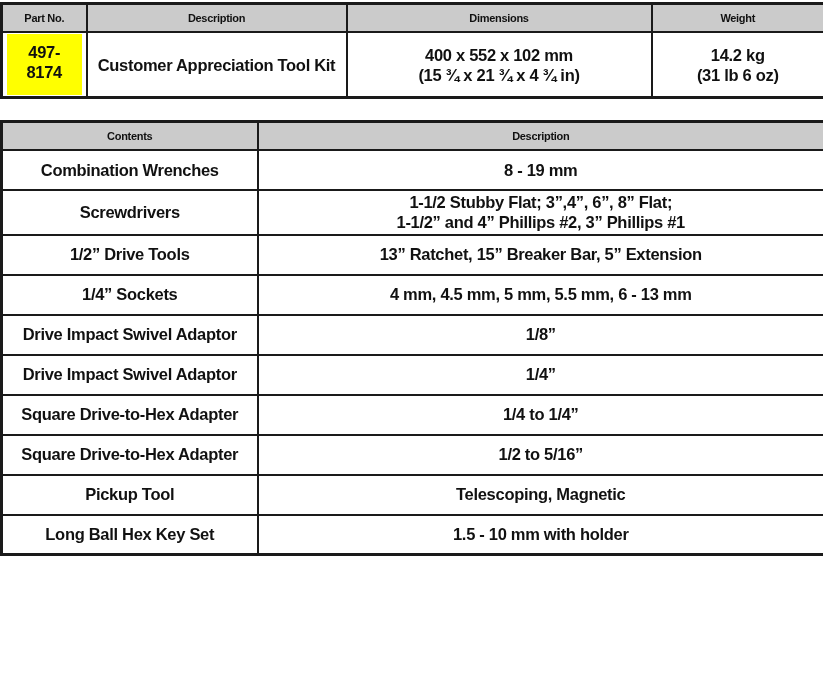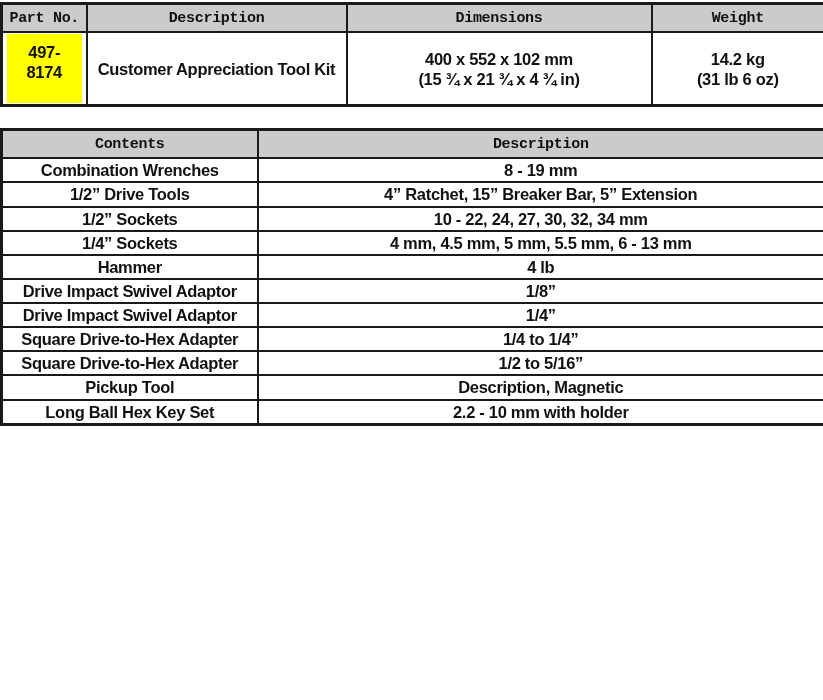--- a/index.html
+++ b/index.html
@@ -30,9 +30,8 @@
   }
   thead th {
     background: var(--header-bg, #cbcbcb);
-    font-size: 15px;
+    font-size: 11px;
     height: 24px;
-    font-family: Liberation Mono, monospace;
   }
   td {
     font-size: 16.5px;

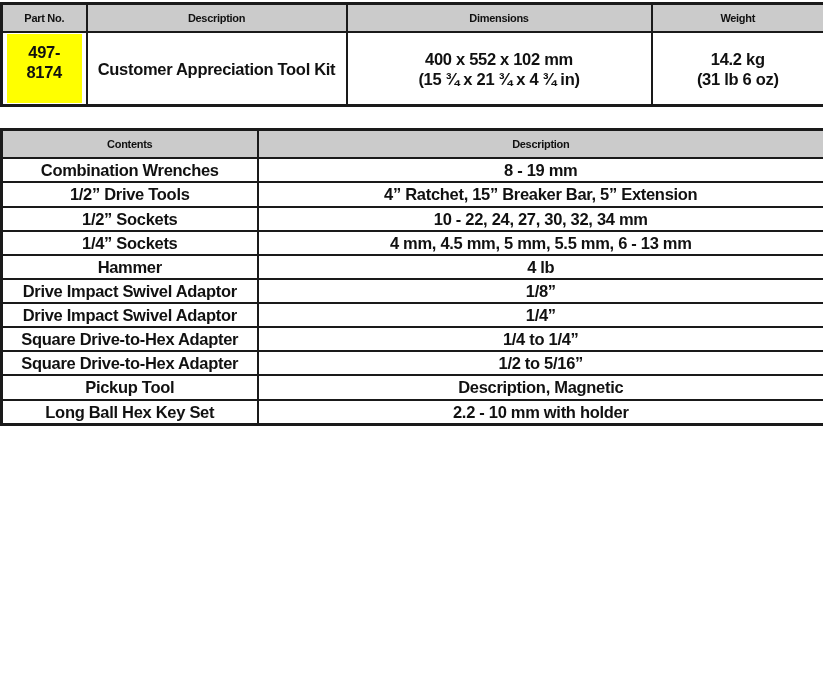--- a/index.html
+++ b/index.html
@@ -47,7 +47,7 @@
   .hl {
     background: var(--highlight, #ffff00);
     display: inline-block;
-    padding: 8px 4px 21px 4px;
+    padding: 8px 4px 13px 4px;
     min-width: 64px;
   }
 </style>

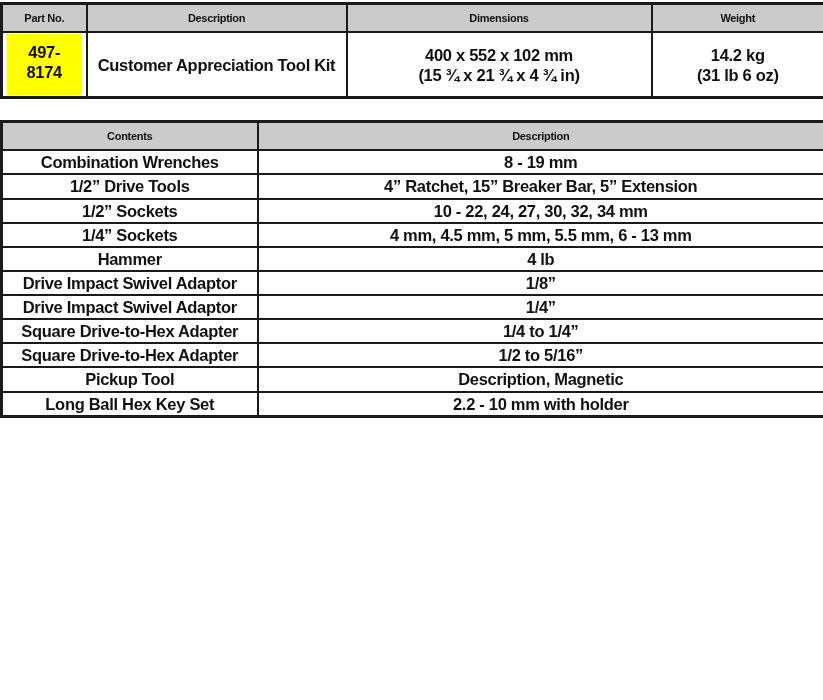--- a/index.html
+++ b/index.html
@@ -42,7 +42,7 @@
   #product-table tbody tr { height: 44px; }
   #contents-table { margin-top: 21px; }
   #contents-table thead tr { height: 23px; }
-  #contents-table tr.single { height: 24px; }
+  #contents-table tr.single { height: 40px; }
   #contents-table tr.double { height: 43px; }
   .hl {
     background: var(--highlight, #ffff00);

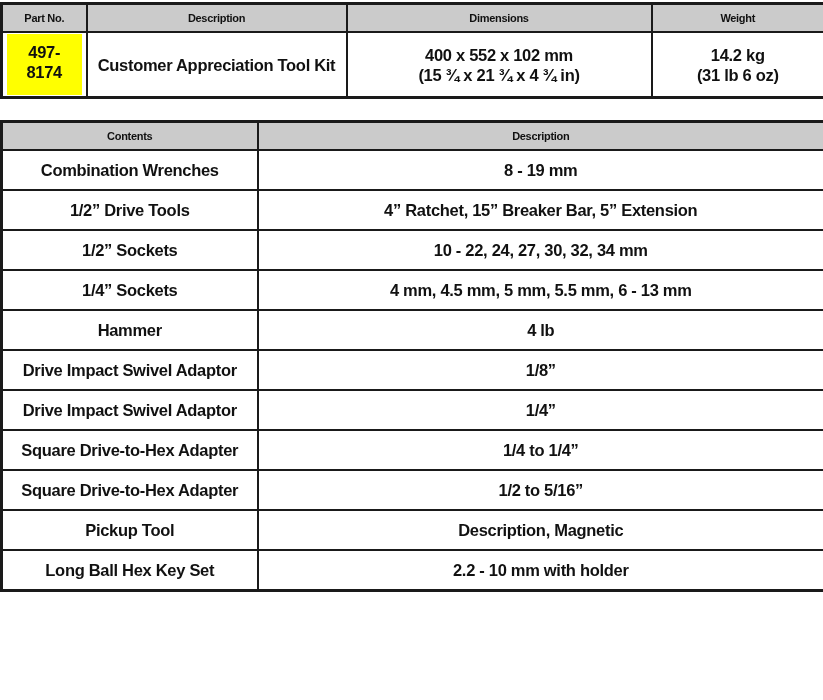--- a/index.html
+++ b/index.html
@@ -97,6 +97,11 @@
       <td>Combination Wrenches</td>
       <td>8 - 19 mm</td>
     </tr>
+    <tr class="double">
+      <td>Screwdrivers</td>
+      <td>1-1/2 Stubby Flat; 3”,4”, 6”, 8” Flat;
+1-1/2” and 4” Phillips #2, 3” Phillips #1</td>
+    </tr>
     <tr class="single">
       <td>1/2” Drive Tools</td>
       <td>4” Ratchet, 15” Breaker Bar, 5” Extension</td>

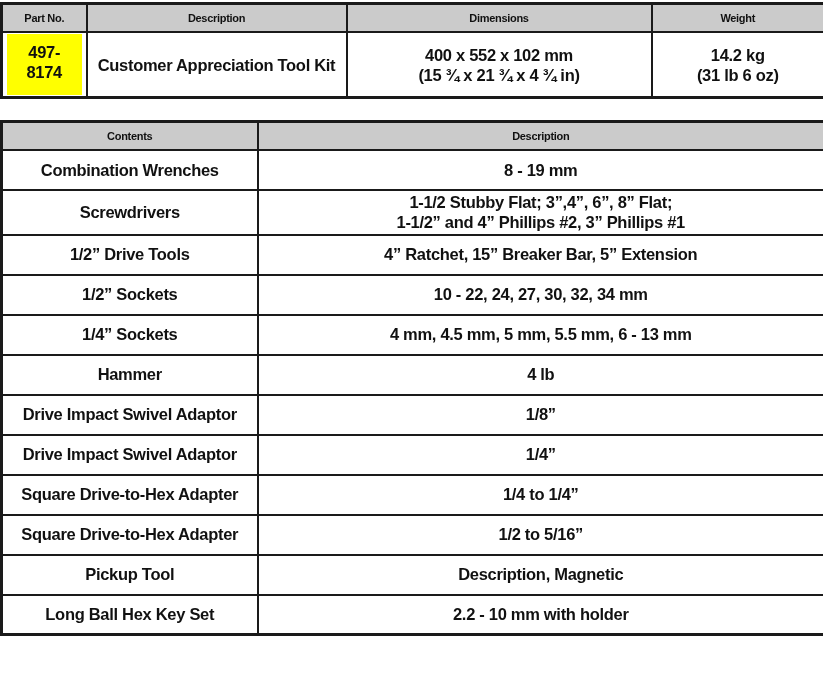--- a/index.html
+++ b/index.html
@@ -104,7 +104,7 @@
     </tr>
     <tr class="single">
       <td>1/2” Drive Tools</td>
-      <td>4” Ratchet, 15” Breaker Bar, 5” Extension</td>
+      <td>13” Ratchet, 15” Breaker Bar, 5” Extension</td>
     </tr>
     <tr class="single">
       <td>1/2” Sockets</td>

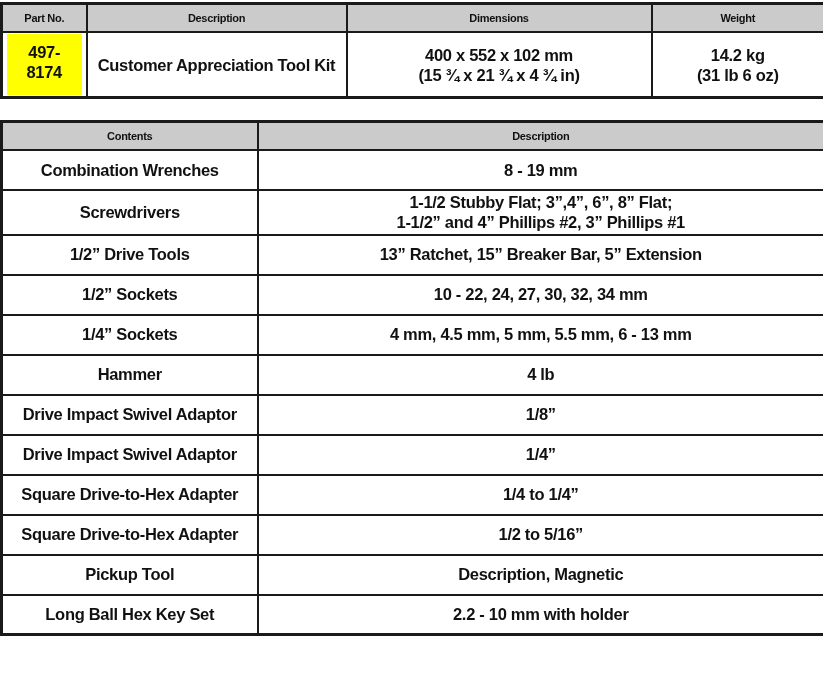--- a/index.html
+++ b/index.html
@@ -107,10 +107,6 @@
       <td>13” Ratchet, 15” Breaker Bar, 5” Extension</td>
     </tr>
     <tr class="single">
-      <td>1/2” Sockets</td>
-      <td>10 - 22, 24, 27, 30, 32, 34 mm</td>
-    </tr>
-    <tr class="single">
       <td>1/4” Sockets</td>
       <td>4 mm, 4.5 mm, 5 mm, 5.5 mm, 6 - 13 mm</td>
     </tr>

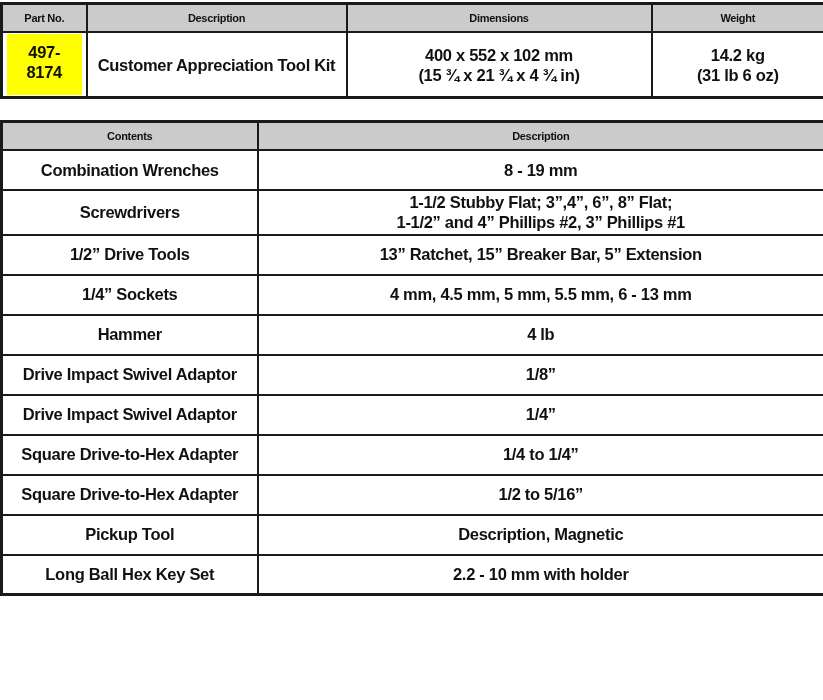--- a/index.html
+++ b/index.html
@@ -111,10 +111,6 @@
       <td>4 mm, 4.5 mm, 5 mm, 5.5 mm, 6 - 13 mm</td>
     </tr>
     <tr class="single">
-      <td>Hammer</td>
-      <td>4 lb</td>
-    </tr>
-    <tr class="single">
       <td>Drive Impact Swivel Adaptor</td>
       <td>1/8”</td>
     </tr>

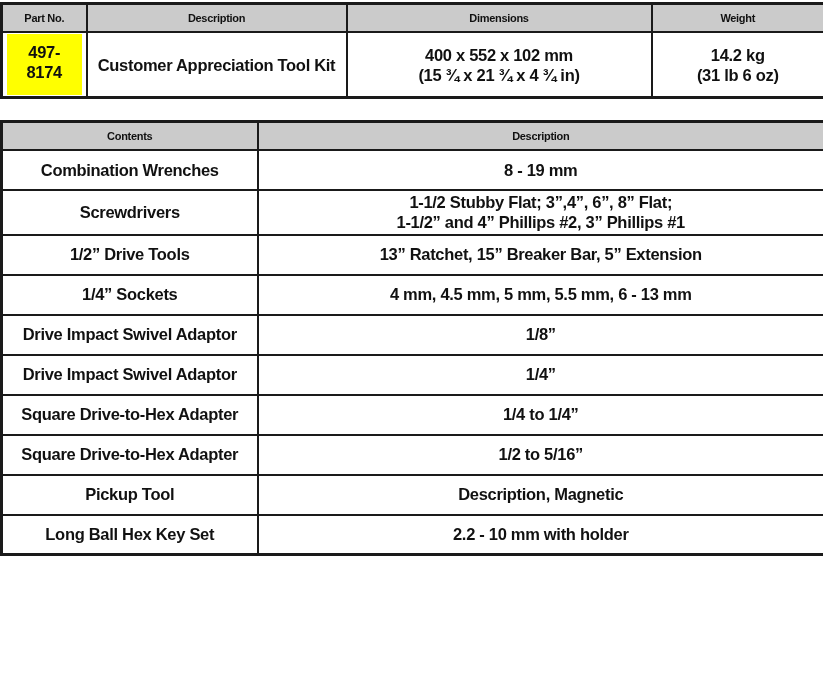--- a/index.html
+++ b/index.html
@@ -128,7 +128,7 @@
     </tr>
     <tr class="single">
       <td>Pickup Tool</td>
-      <td>Description, Magnetic</td>
+      <td>Telescoping, Magnetic</td>
     </tr>
     <tr class="single">
       <td>Long Ball Hex Key Set</td>

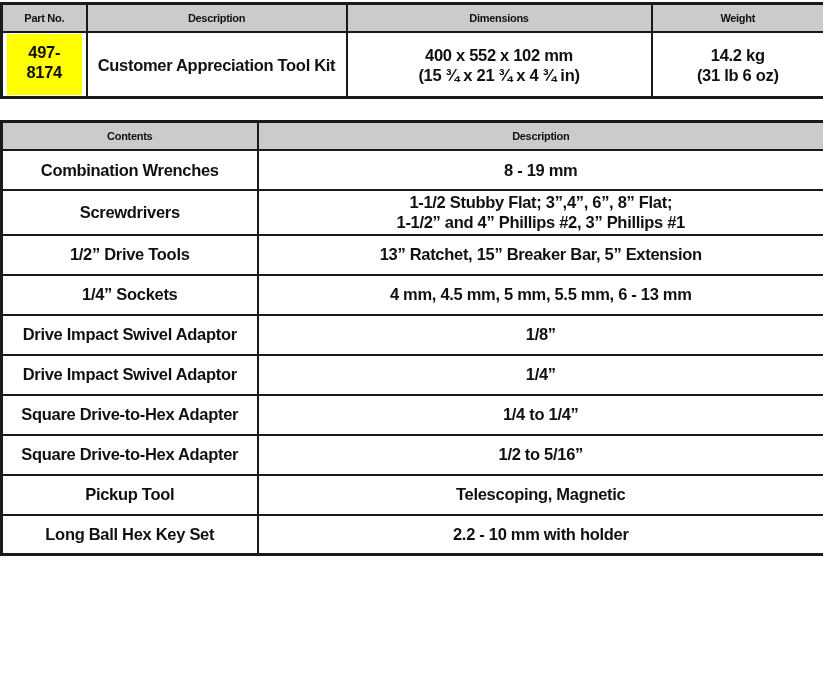--- a/index.html
+++ b/index.html
@@ -132,7 +132,7 @@
     </tr>
     <tr class="single">
       <td>Long Ball Hex Key Set</td>
-      <td>2.2 - 10 mm with holder</td>
+      <td>1.5 - 10 mm with holder</td>
     </tr>
   </tbody>
 </table>

